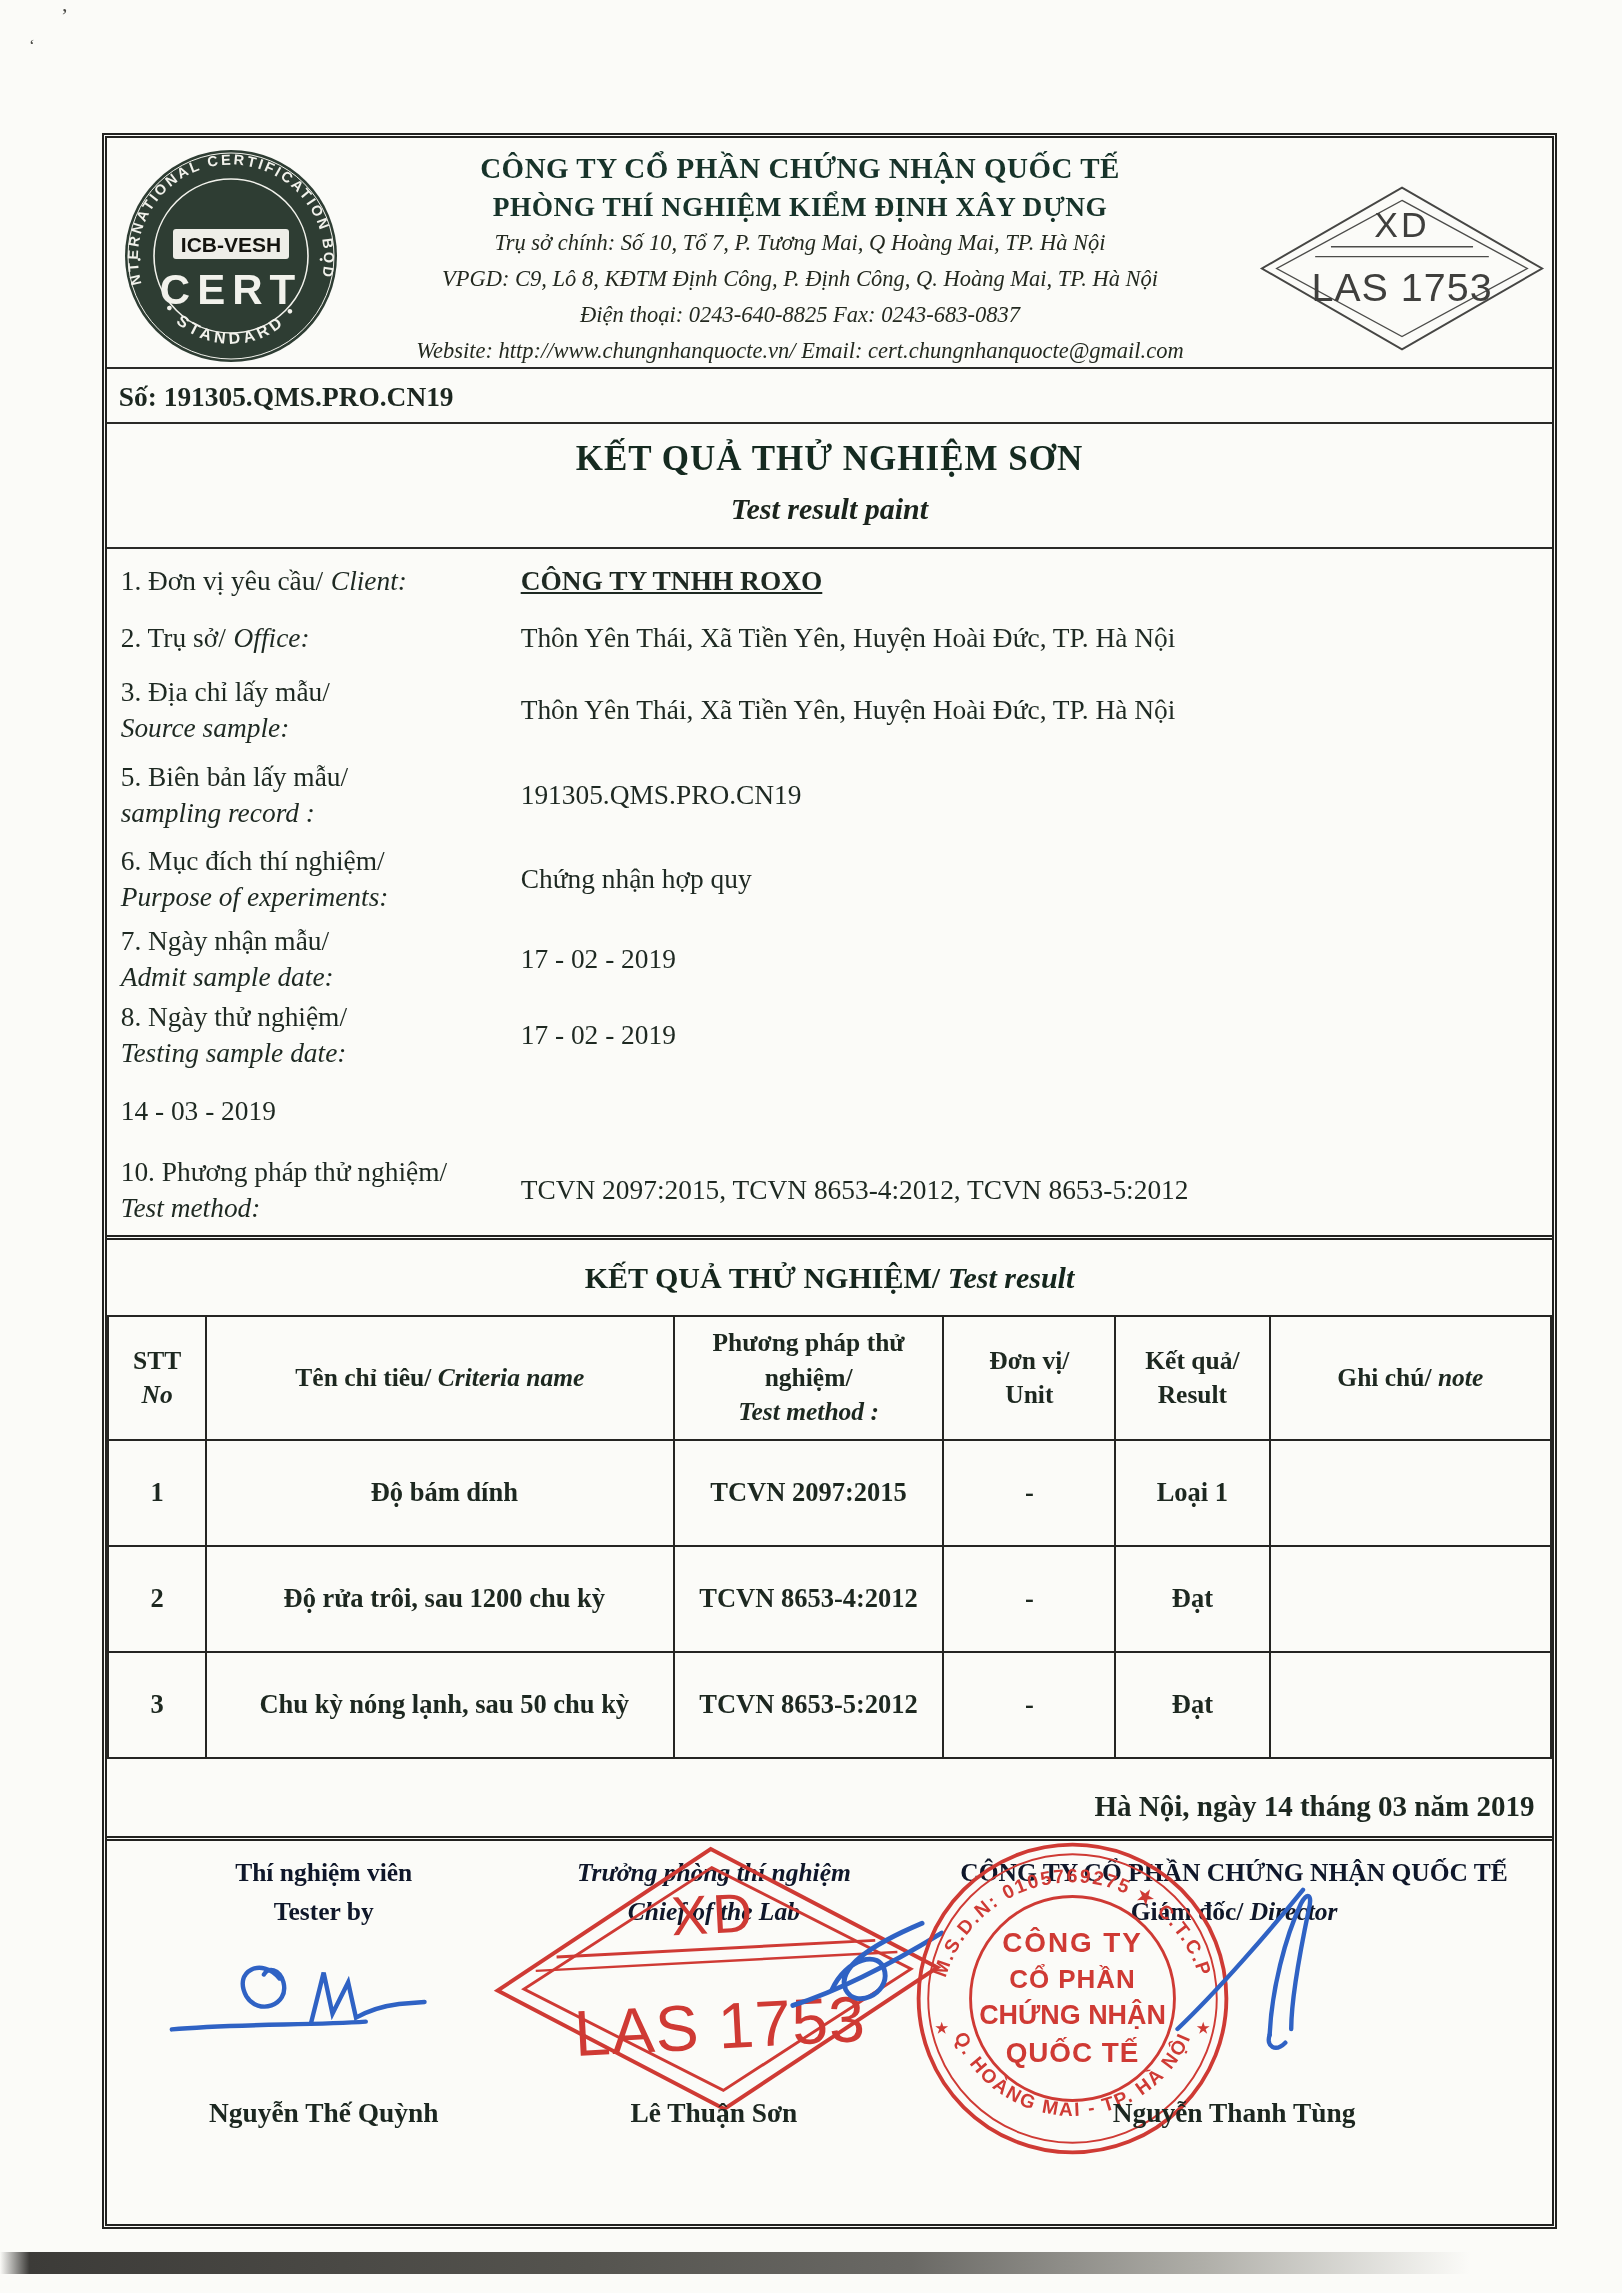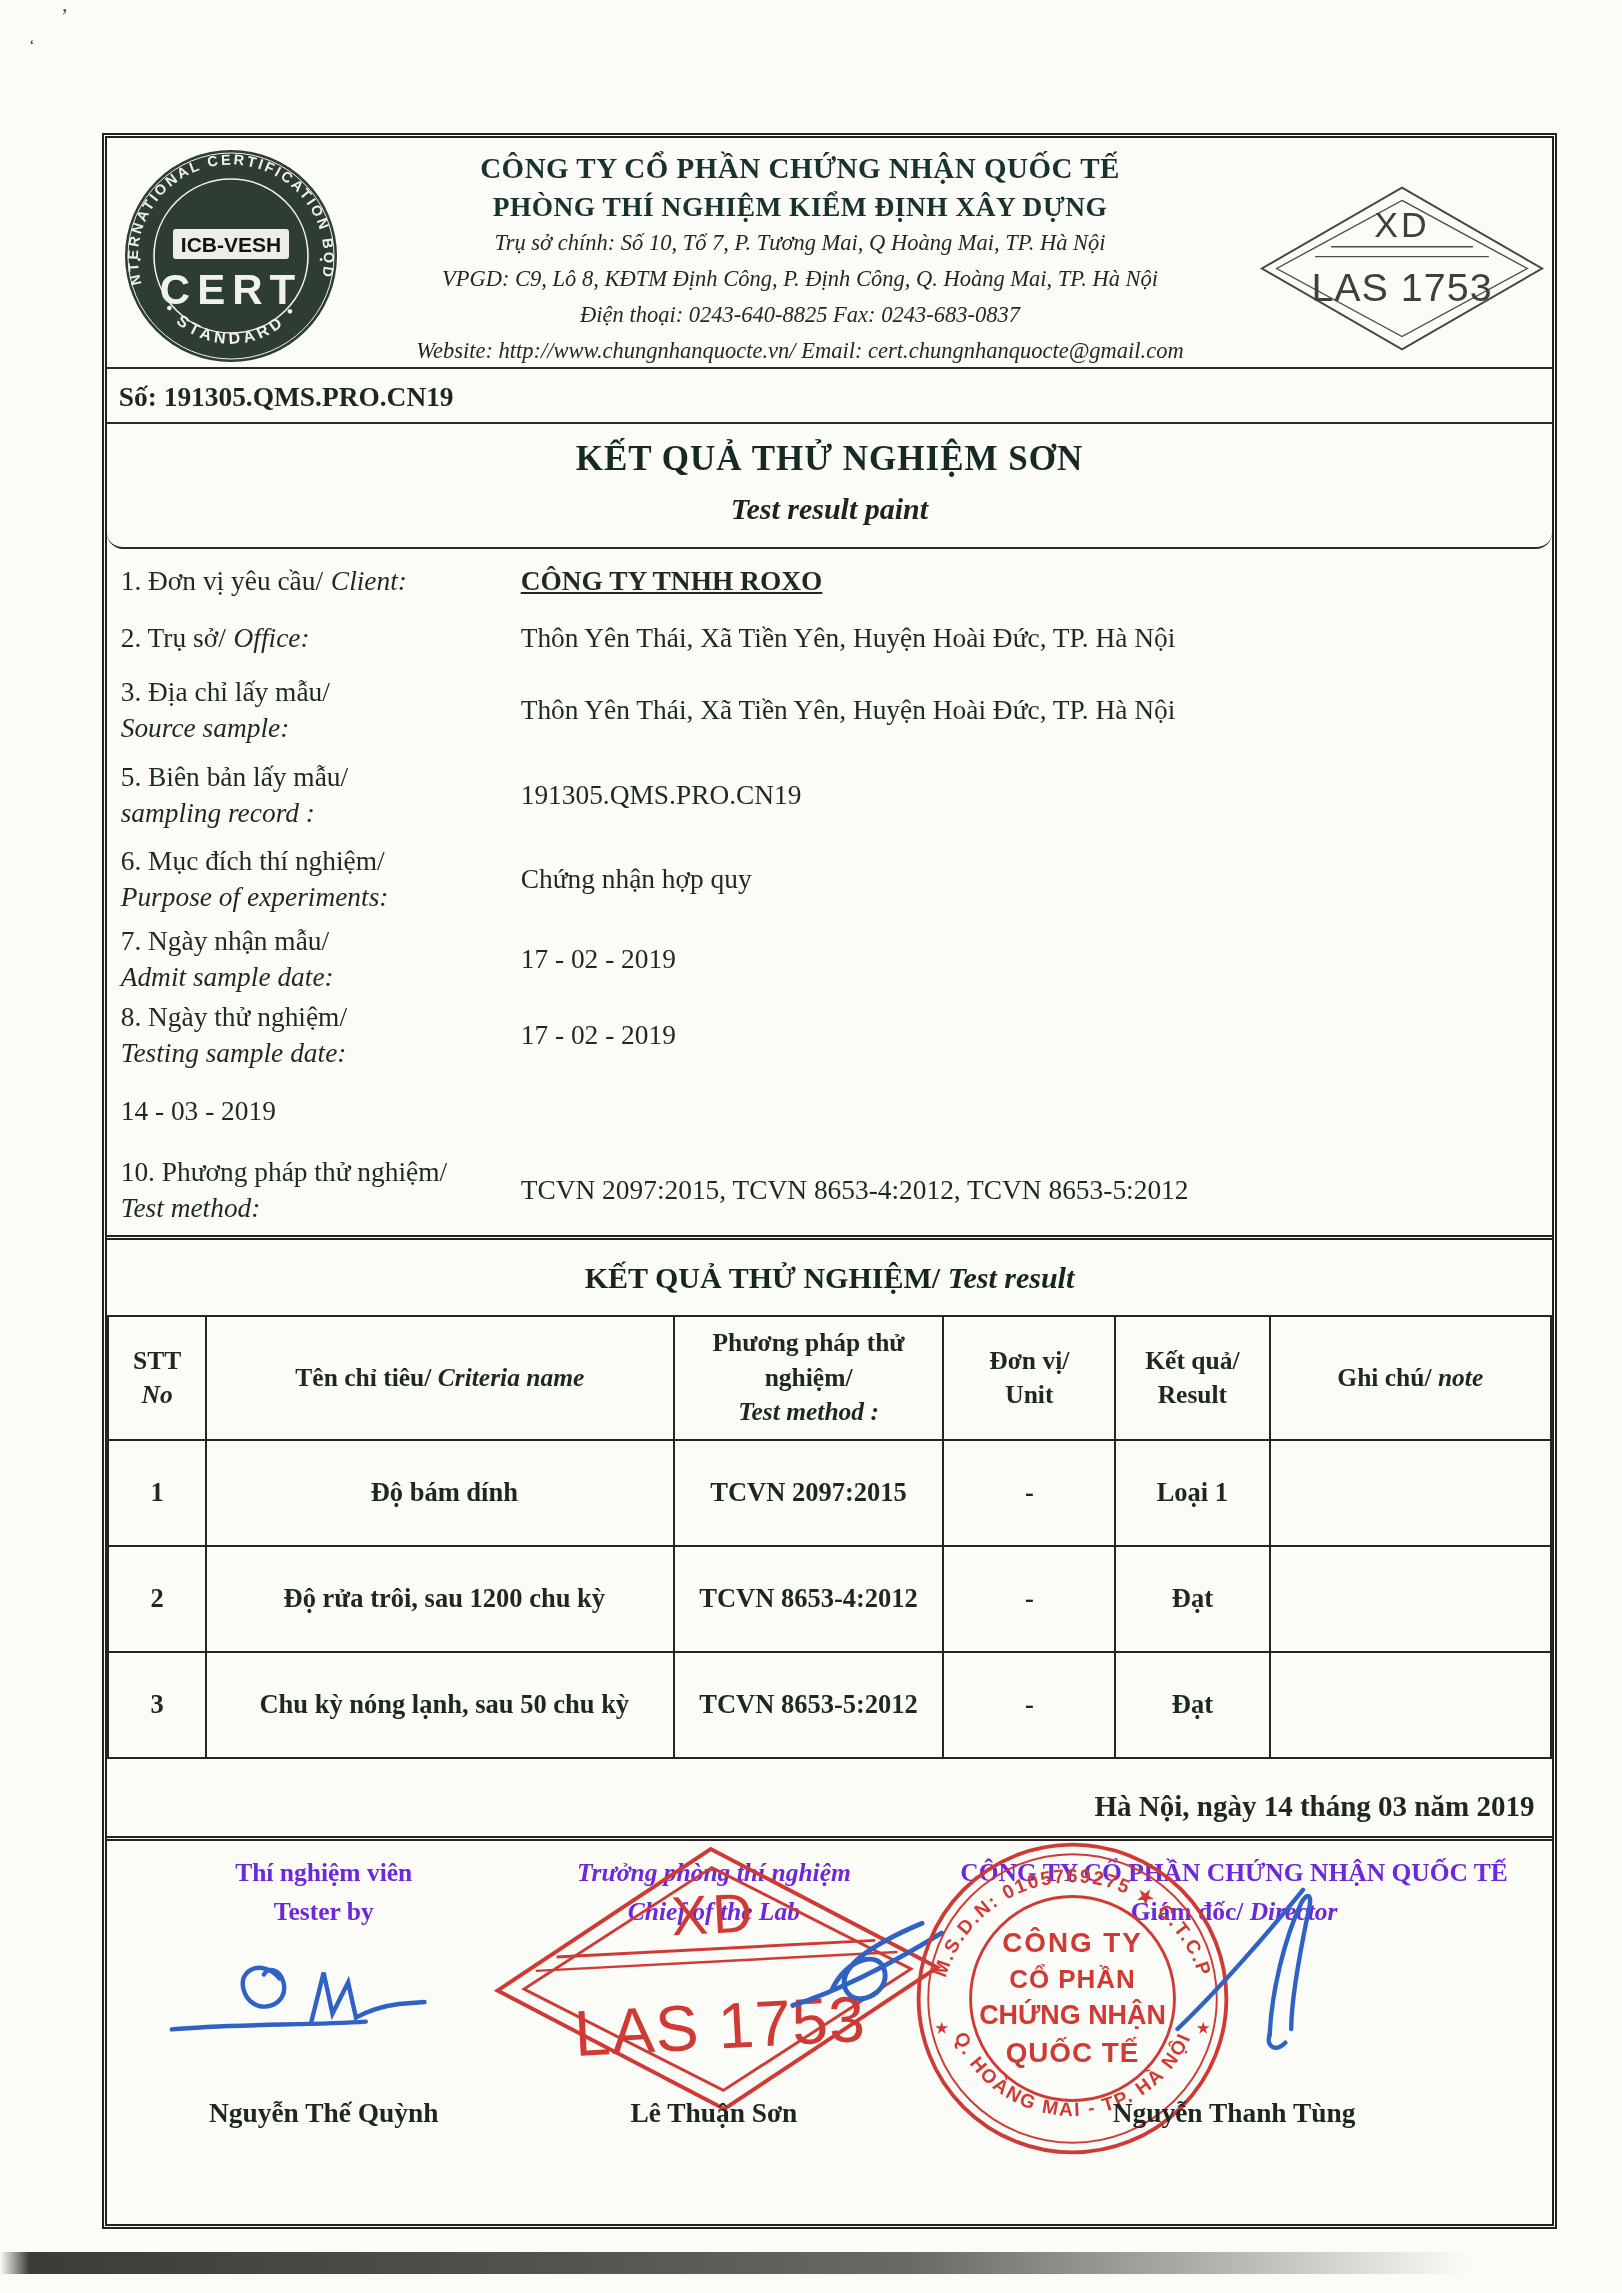--- a/index.html
+++ b/index.html
@@ -20,7 +20,7 @@
   .doc-no{height:55px;border-bottom:2.9px solid #2a2a28;box-sizing:border-box;
           font-size:27.4px;font-weight:bold;color:#1c2720;padding:12.7px 0 0 11.8px;}
   
-  .title-sec{border-bottom:2px solid #2a2a28;text-align:center;padding:14.7px 0 20.6px 0;border-radius:16px;}
+  .title-sec{border-bottom:2px solid #2a2a28;text-align:center;padding:14.7px 0 20.6px 0;}
   .t-main{font-size:35px;font-weight:bold;color:#152a20;letter-spacing:1px;}
   .t-sub{font-size:30px;font-weight:bold;font-style:italic;color:#1b241d;margin-top:13.7px;}
   

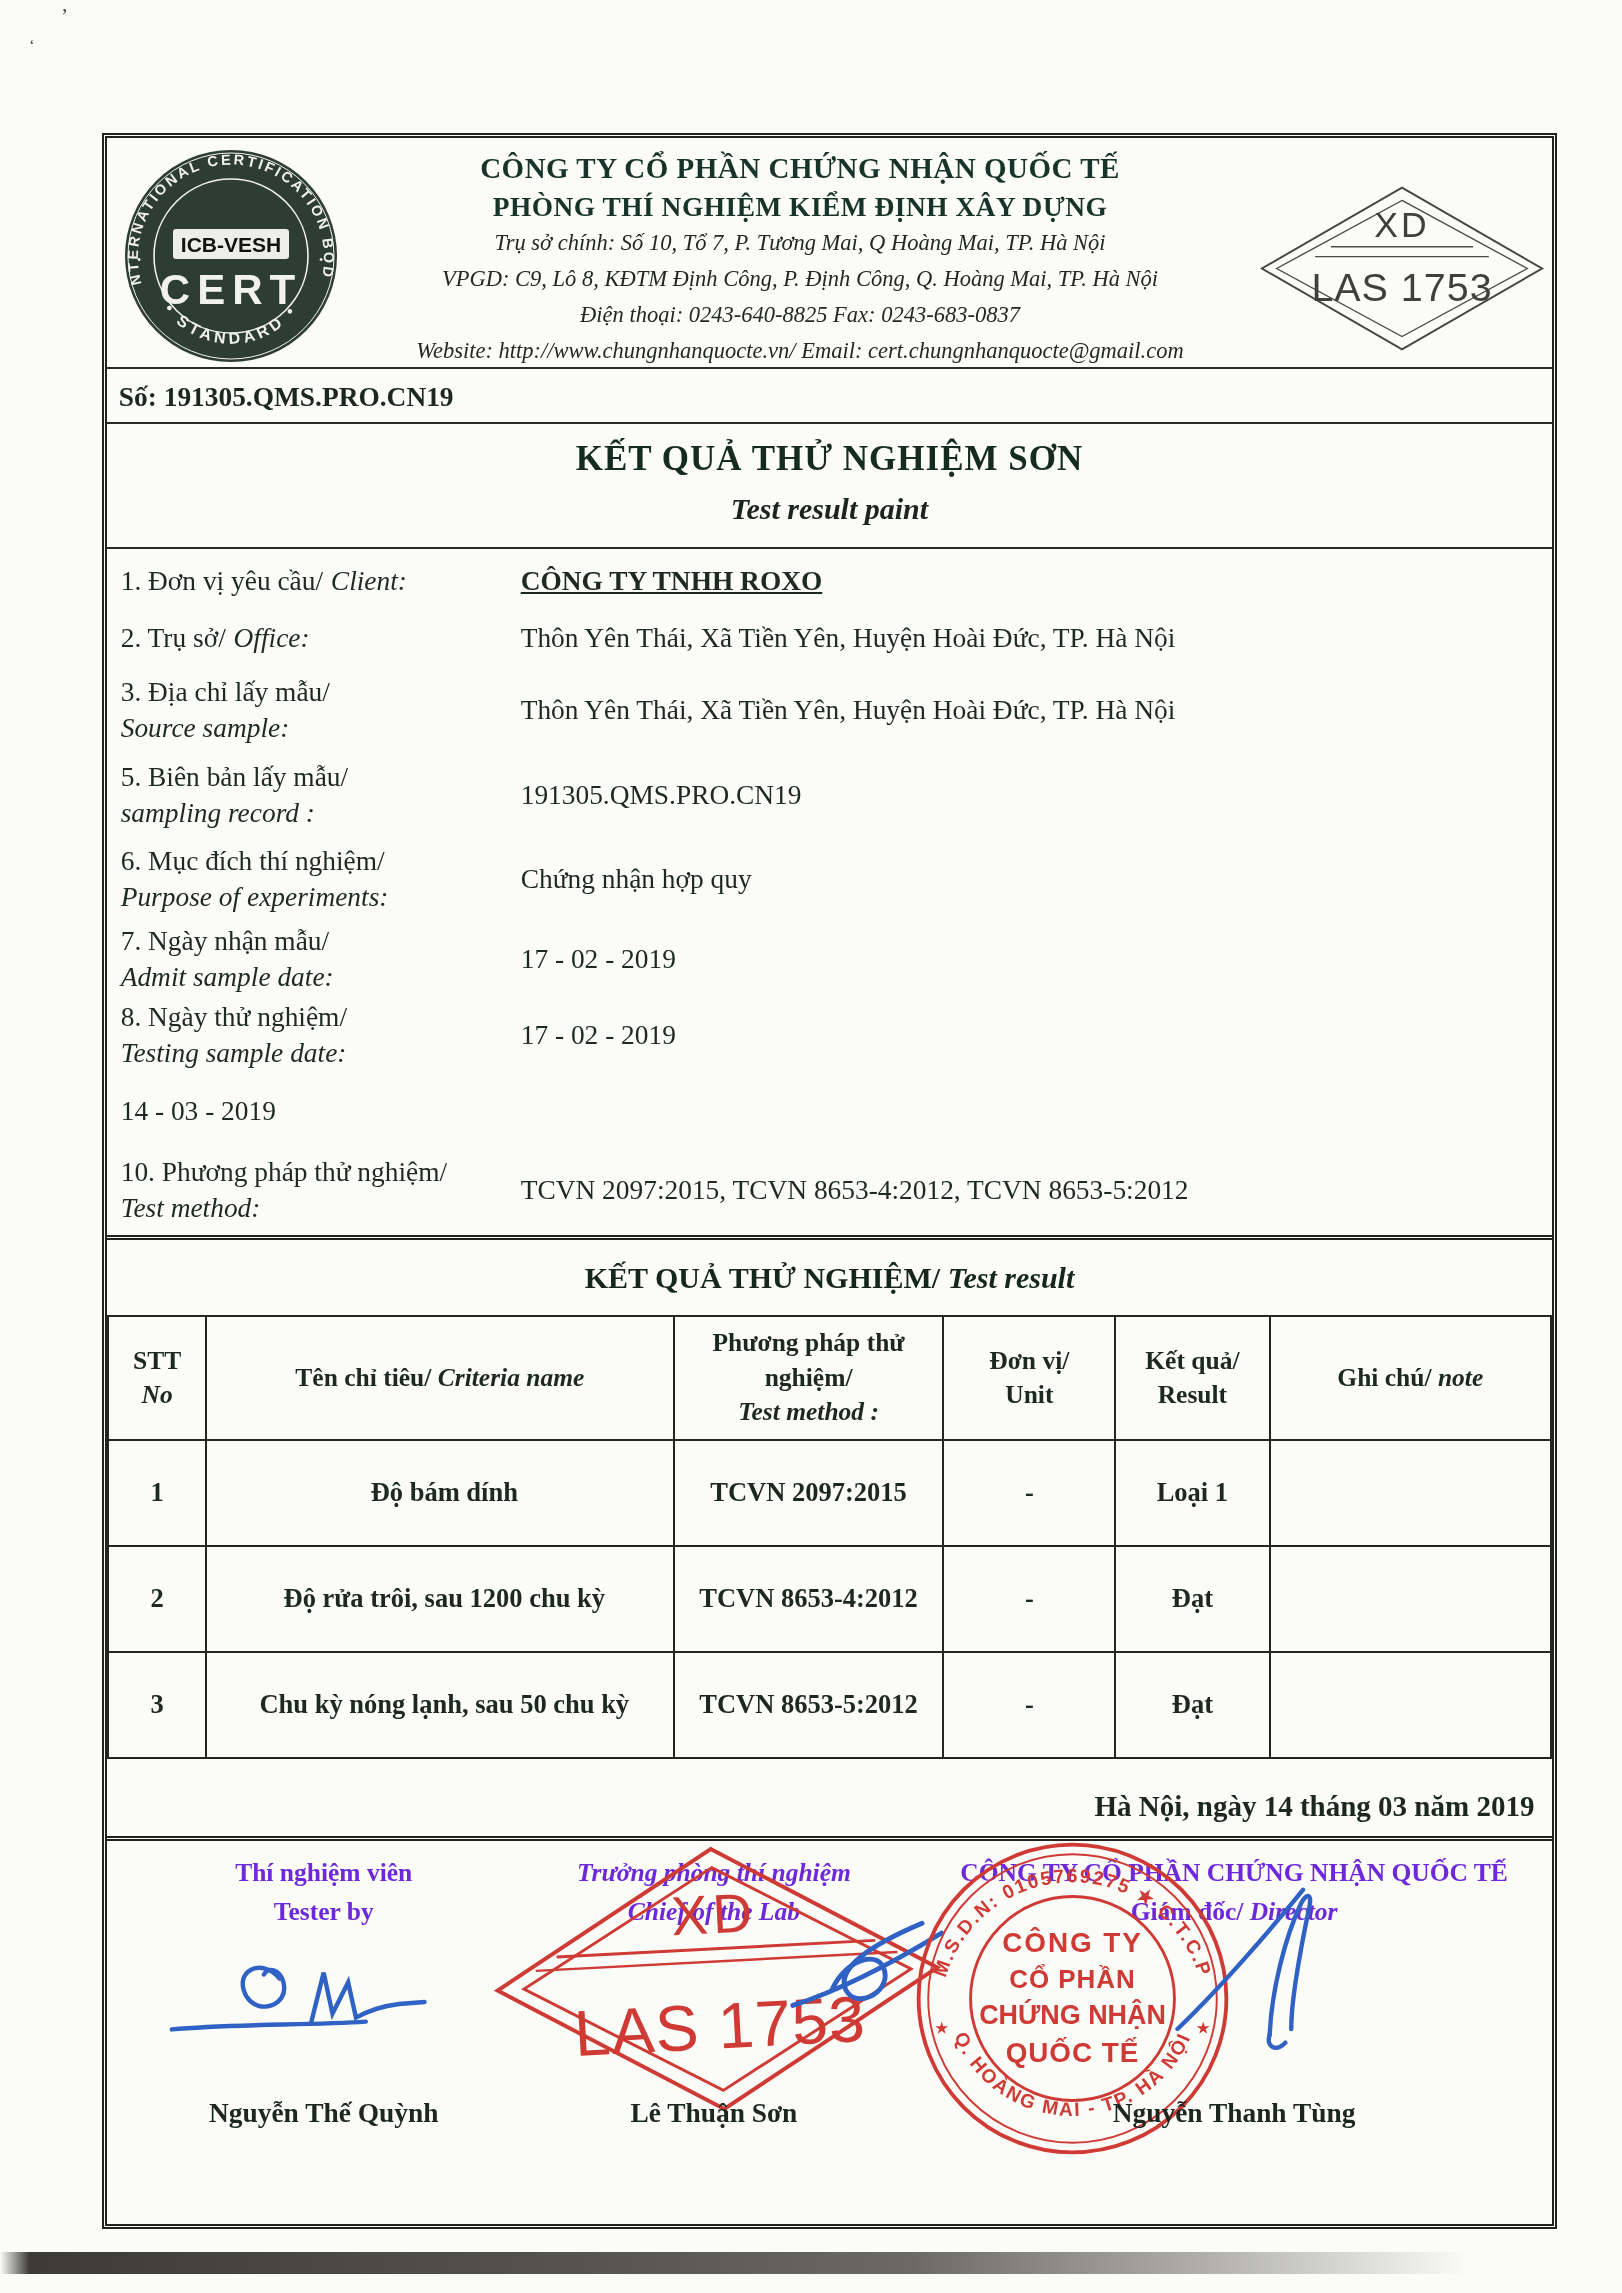--- a/index.html
+++ b/index.html
@@ -46,7 +46,7 @@
              text-align:right;padding:31px 17.6px 0 0;font-size:29px;font-weight:bold;color:#1c2720;}
   .sigs{position:relative;height:312px;}
   .sig-head{position:absolute;top:11.8px;text-align:center;font-size:25.5px;font-weight:bold;
-            color:#6d28d9;line-height:1.55;}
+            color:#0f172a;line-height:1.55;}
   .sh-left{left:2%;width:26%;}
   .sh-mid{left:27%;width:30%;font-style:italic;}
   .sh-right{left:58%;width:40%;}

